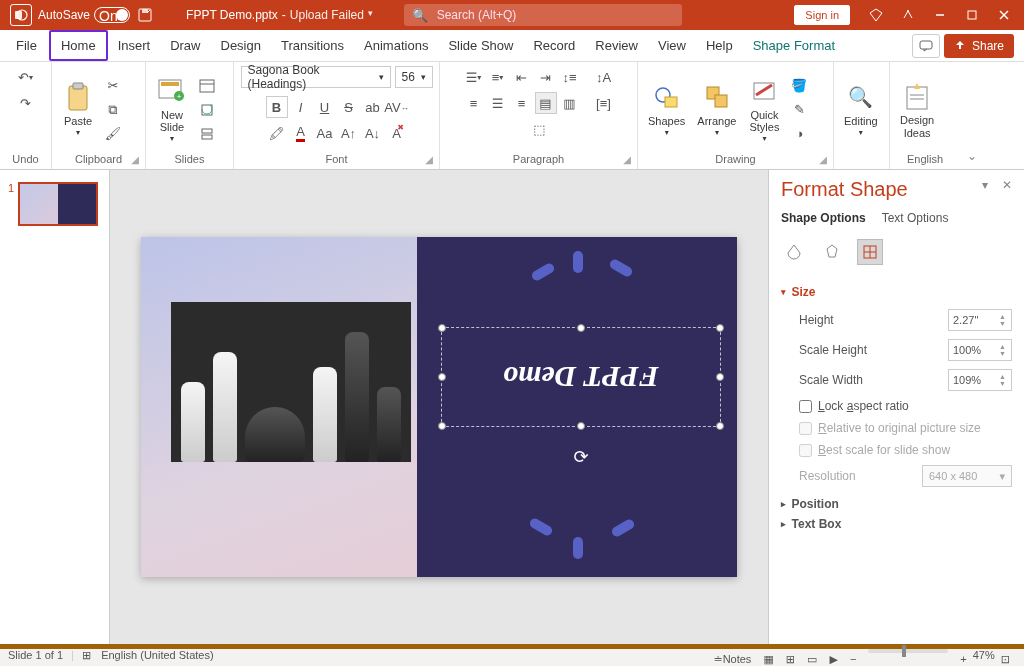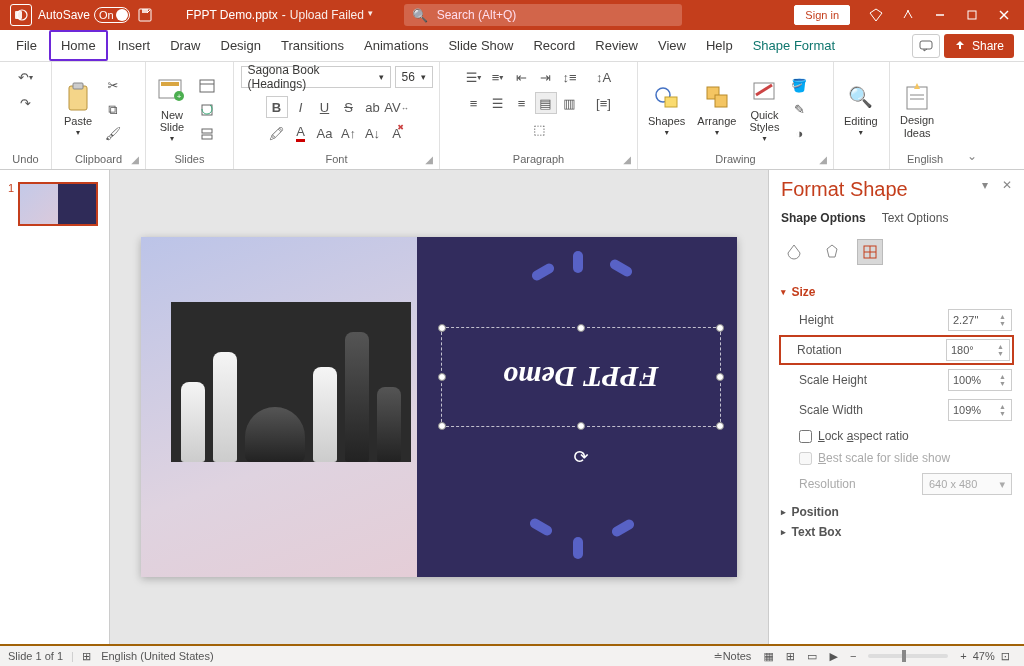--- a/index.html
+++ b/index.html
@@ -94,7 +94,7 @@
       </svg>
   </div>
   <span class="autosave-label">AutoSave</span>
-  <div class="autosave-toggle"><span style="font-size:11px;padding-left:4px;">On</span></div>
+  <div class="autosave-toggle"><span style="font-size:14px;padding-left:4px;">On</span></div>
   <div class="save-icon">
     <svg width="16" height="16" viewBox="0 0 16 16">
         <rect x="2" y="2" width="12" height="12" rx="1" fill="none" stroke="#fff"></rect>

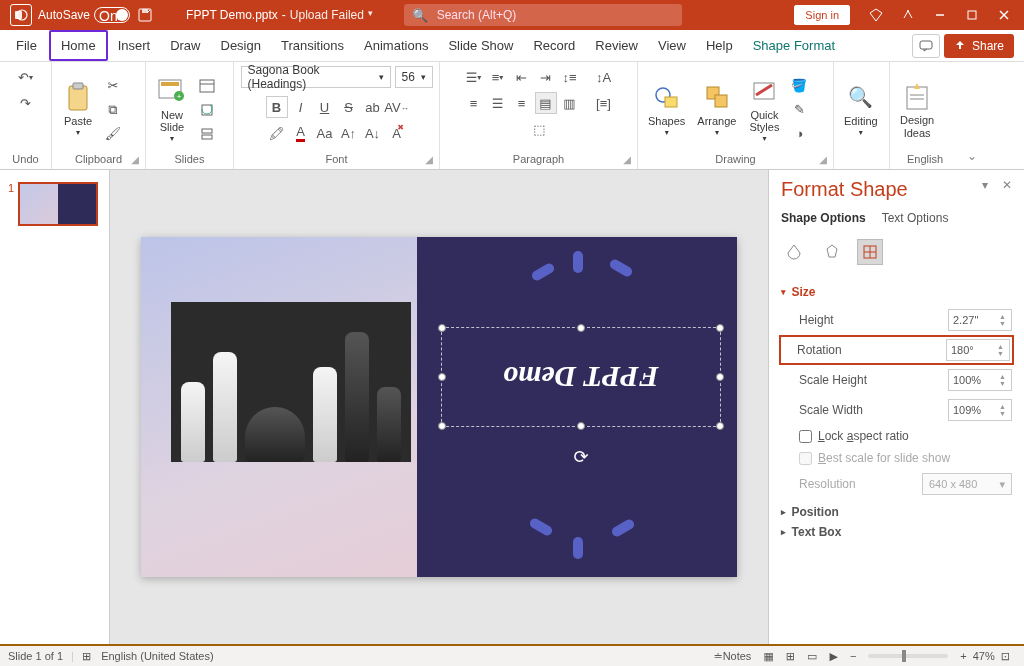--- a/index.html
+++ b/index.html
@@ -488,13 +488,6 @@
           <div class="spin">▲<br>▼</div>
         </div>
     </div>
-    <div class="fp-row highlight">
-      <span>Rotation</span>
-      <div class="fp-input">
-          <span>180°</span>
-          <div class="spin">▲<br>▼</div>
-        </div>
-    </div>
     <div class="fp-row">
       <span>Scale Height</span>
       <div class="fp-input">

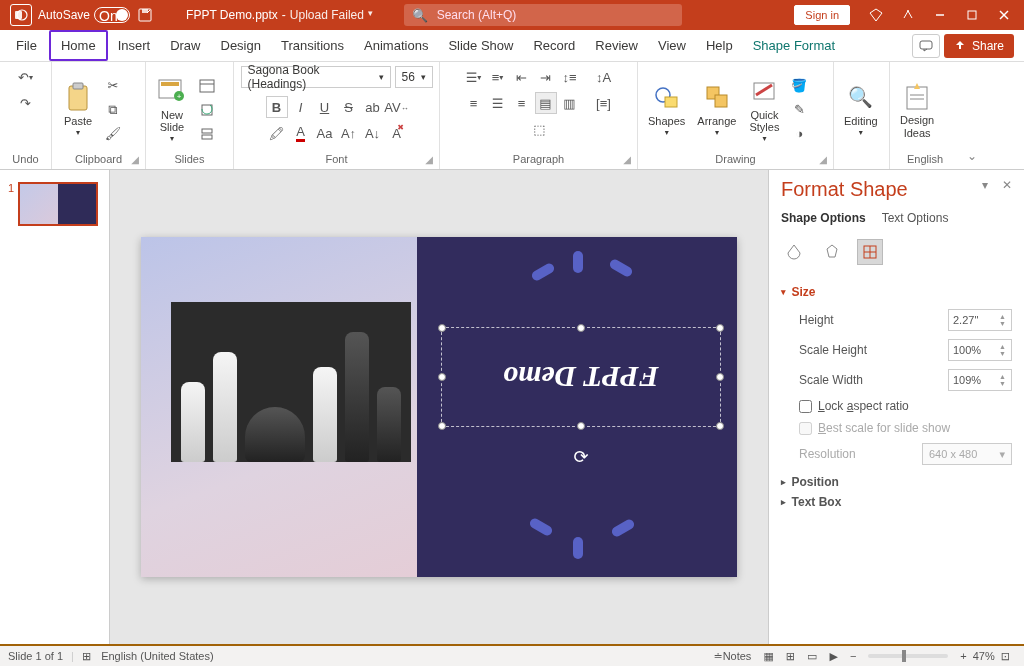--- a/index.html
+++ b/index.html
@@ -509,6 +509,10 @@
       </label>
     <label class="fp-check disabled">
         <input type="checkbox" disabled="" style="">
+        <span><u>R</u>elative to original picture size</span>
+      </label>
+    <label class="fp-check disabled">
+        <input type="checkbox" disabled="" style="">
         <span><u>B</u>est scale for slide show</span>
       </label>
 

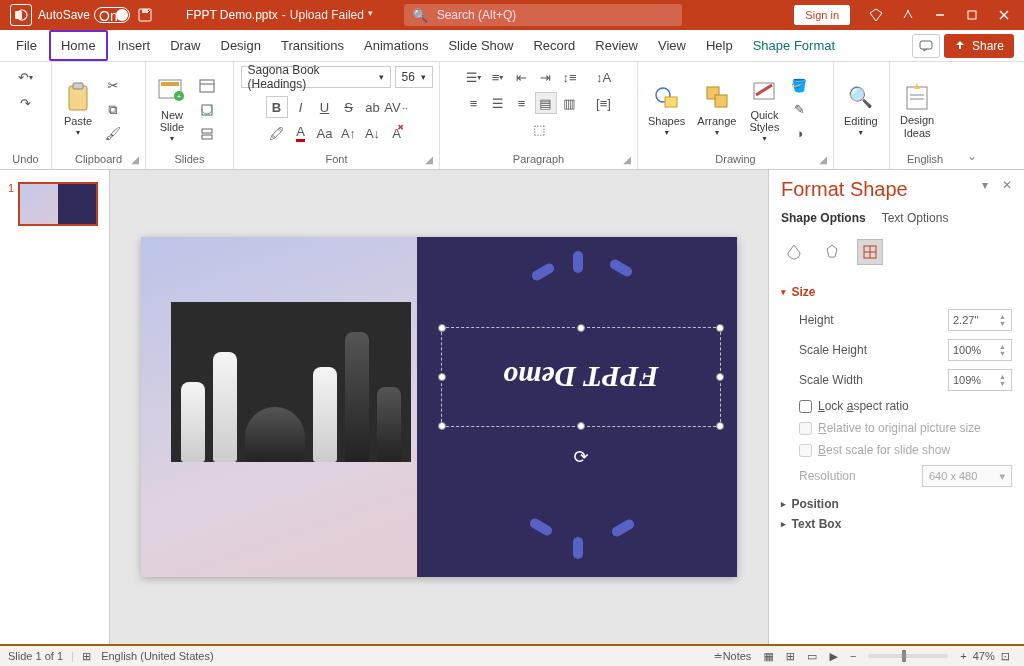--- a/index.html
+++ b/index.html
@@ -75,7 +75,7 @@
 .fp-check input { width:13px; height:13px;}
 .fp-check.disabled { color:#aaa;}
 .fp-dropdown { width: 90px; height:22px; border:1px solid #ccc; display:flex; align-items:center; justify-content:space-between; padding:0 6px; font-size:11px; color:#aaa; background:#fafafa;}
-.statusbar { height:22px; background:#f3f2f1; border-top:2px solid #a16207; display:flex; align-items:center; font-size:11px; color:#555; padding: 0 8px;}
+.statusbar { height:22px; background:#f3f2f1; border-top:5px solid #a16207; display:flex; align-items:flex-start; font-size:11px; color:#555; padding: 0 8px;}
 .statusbar .divider { margin: 0 8px; color:#ccc;}
 .statusbar .flex { flex:1;}
 .statusbar .sb-btn { padding: 0 6px; height:20px; display:flex; align-items:center;}

